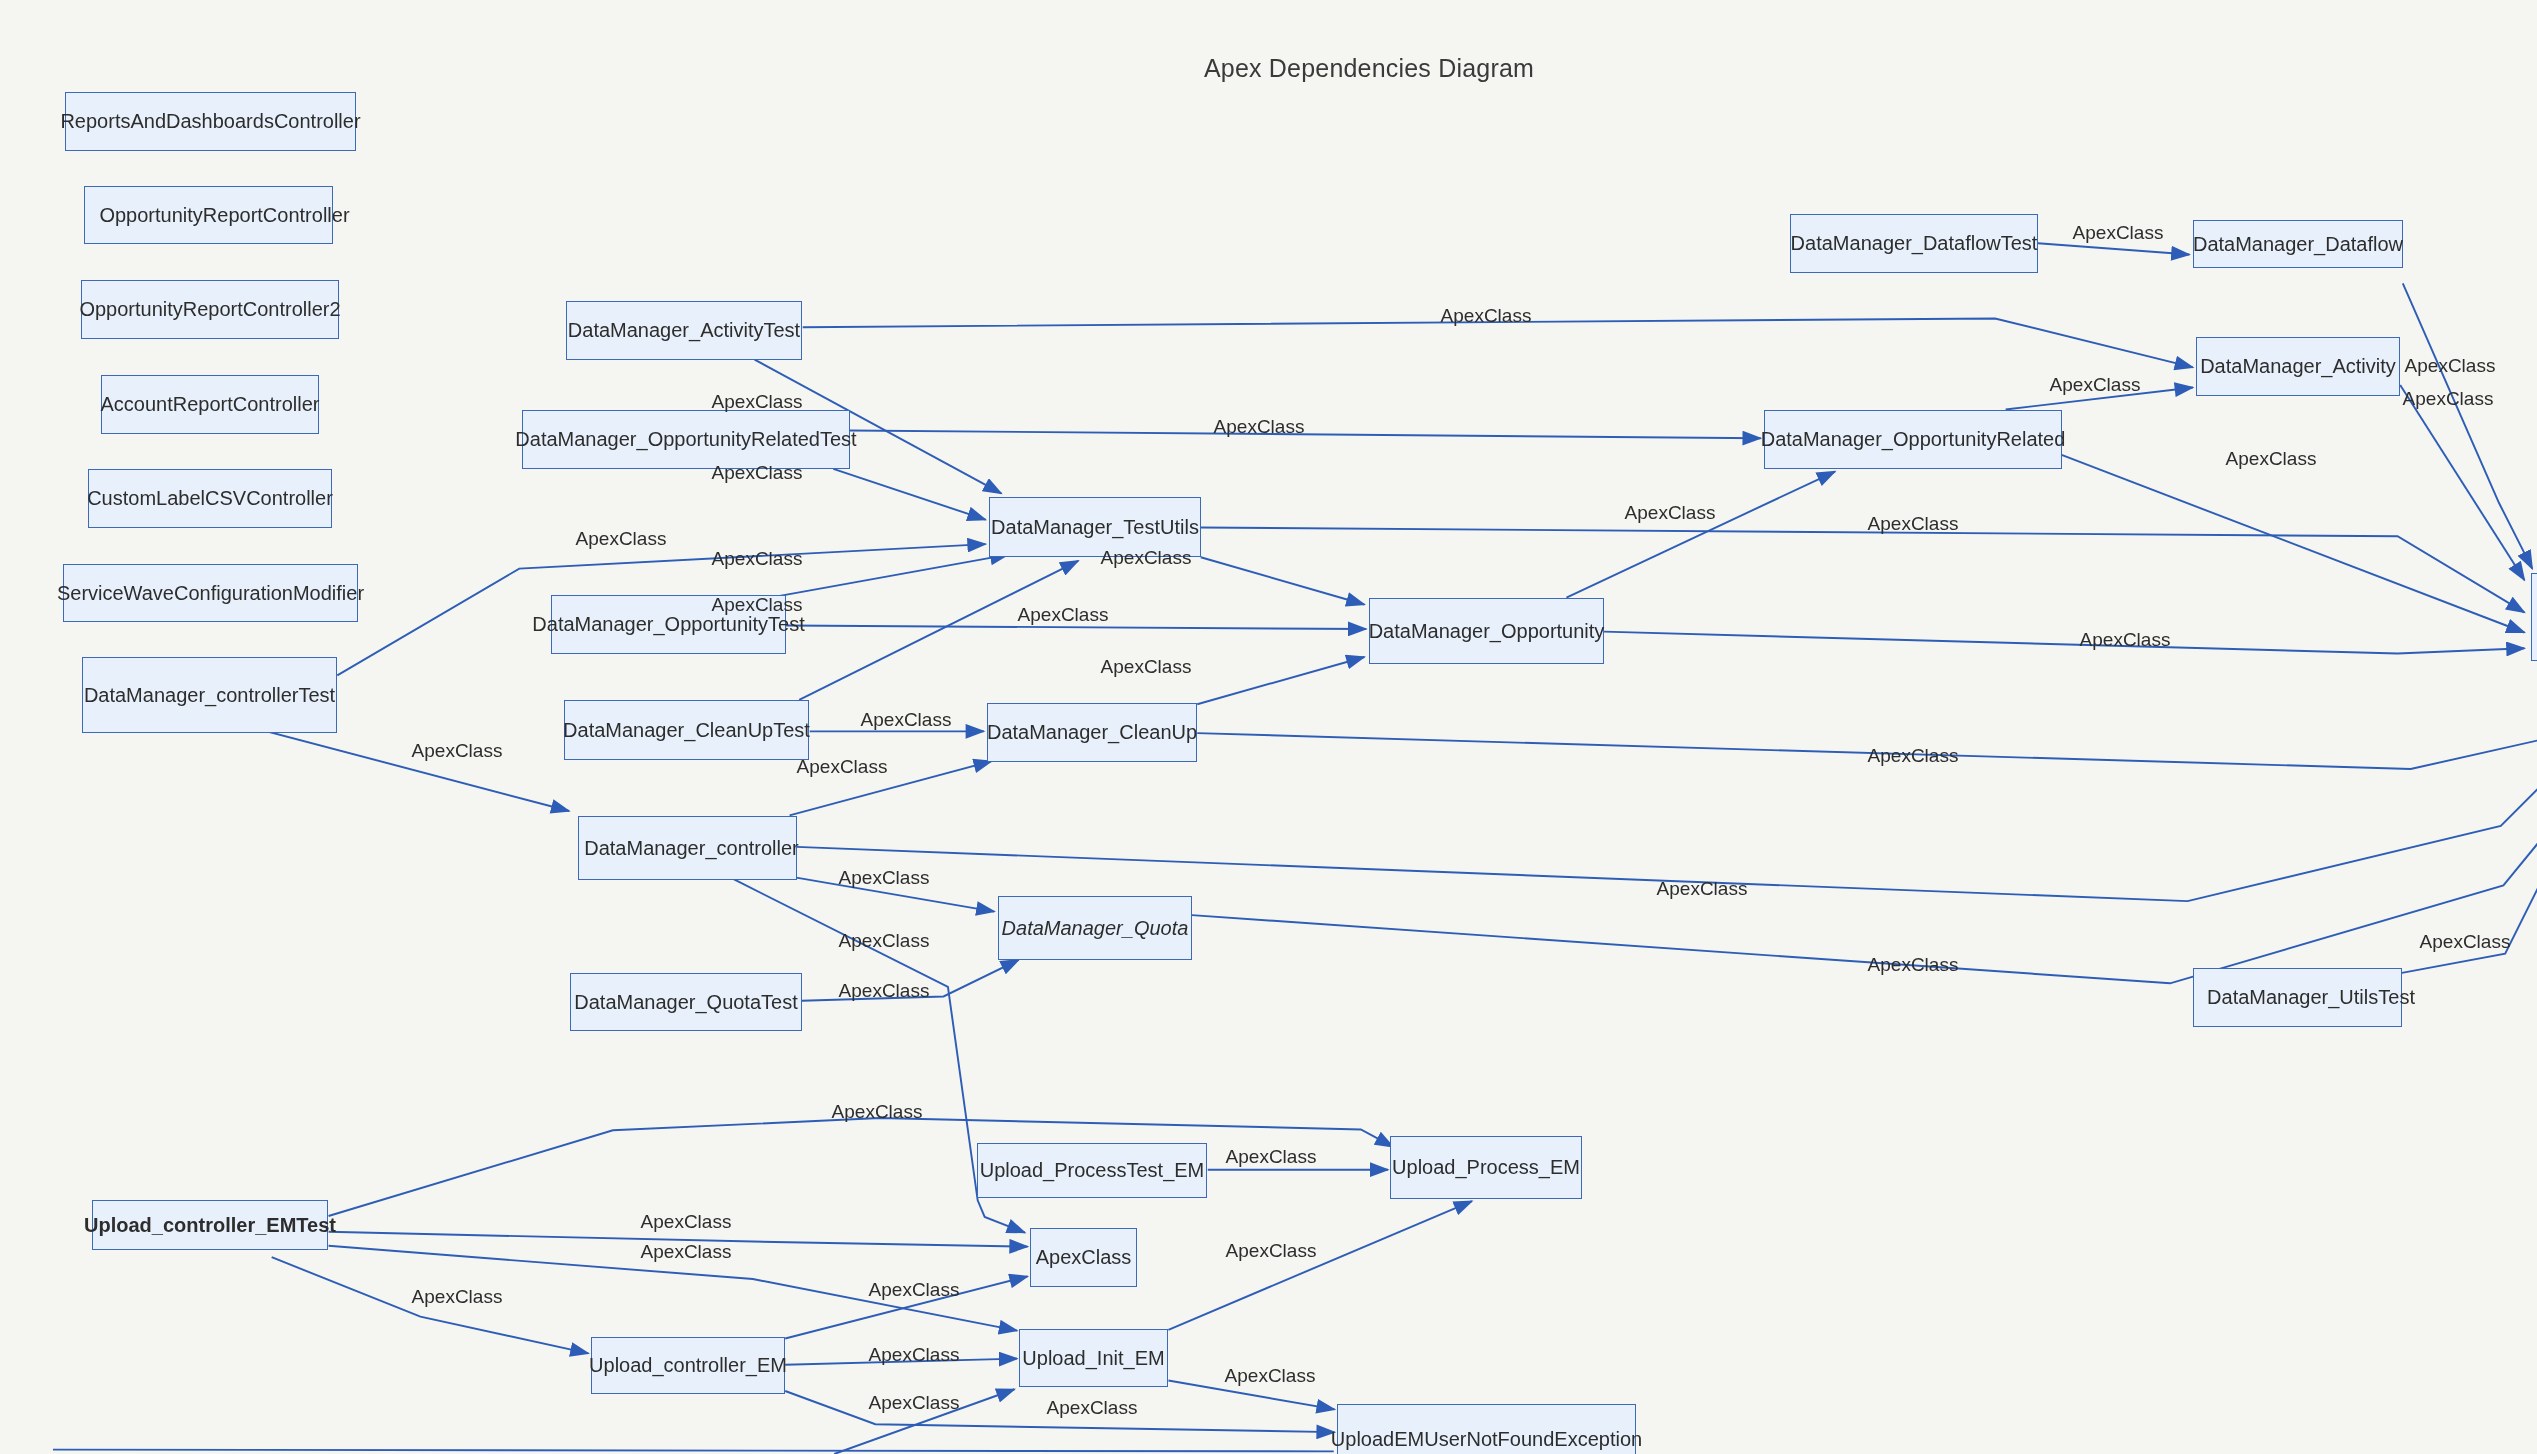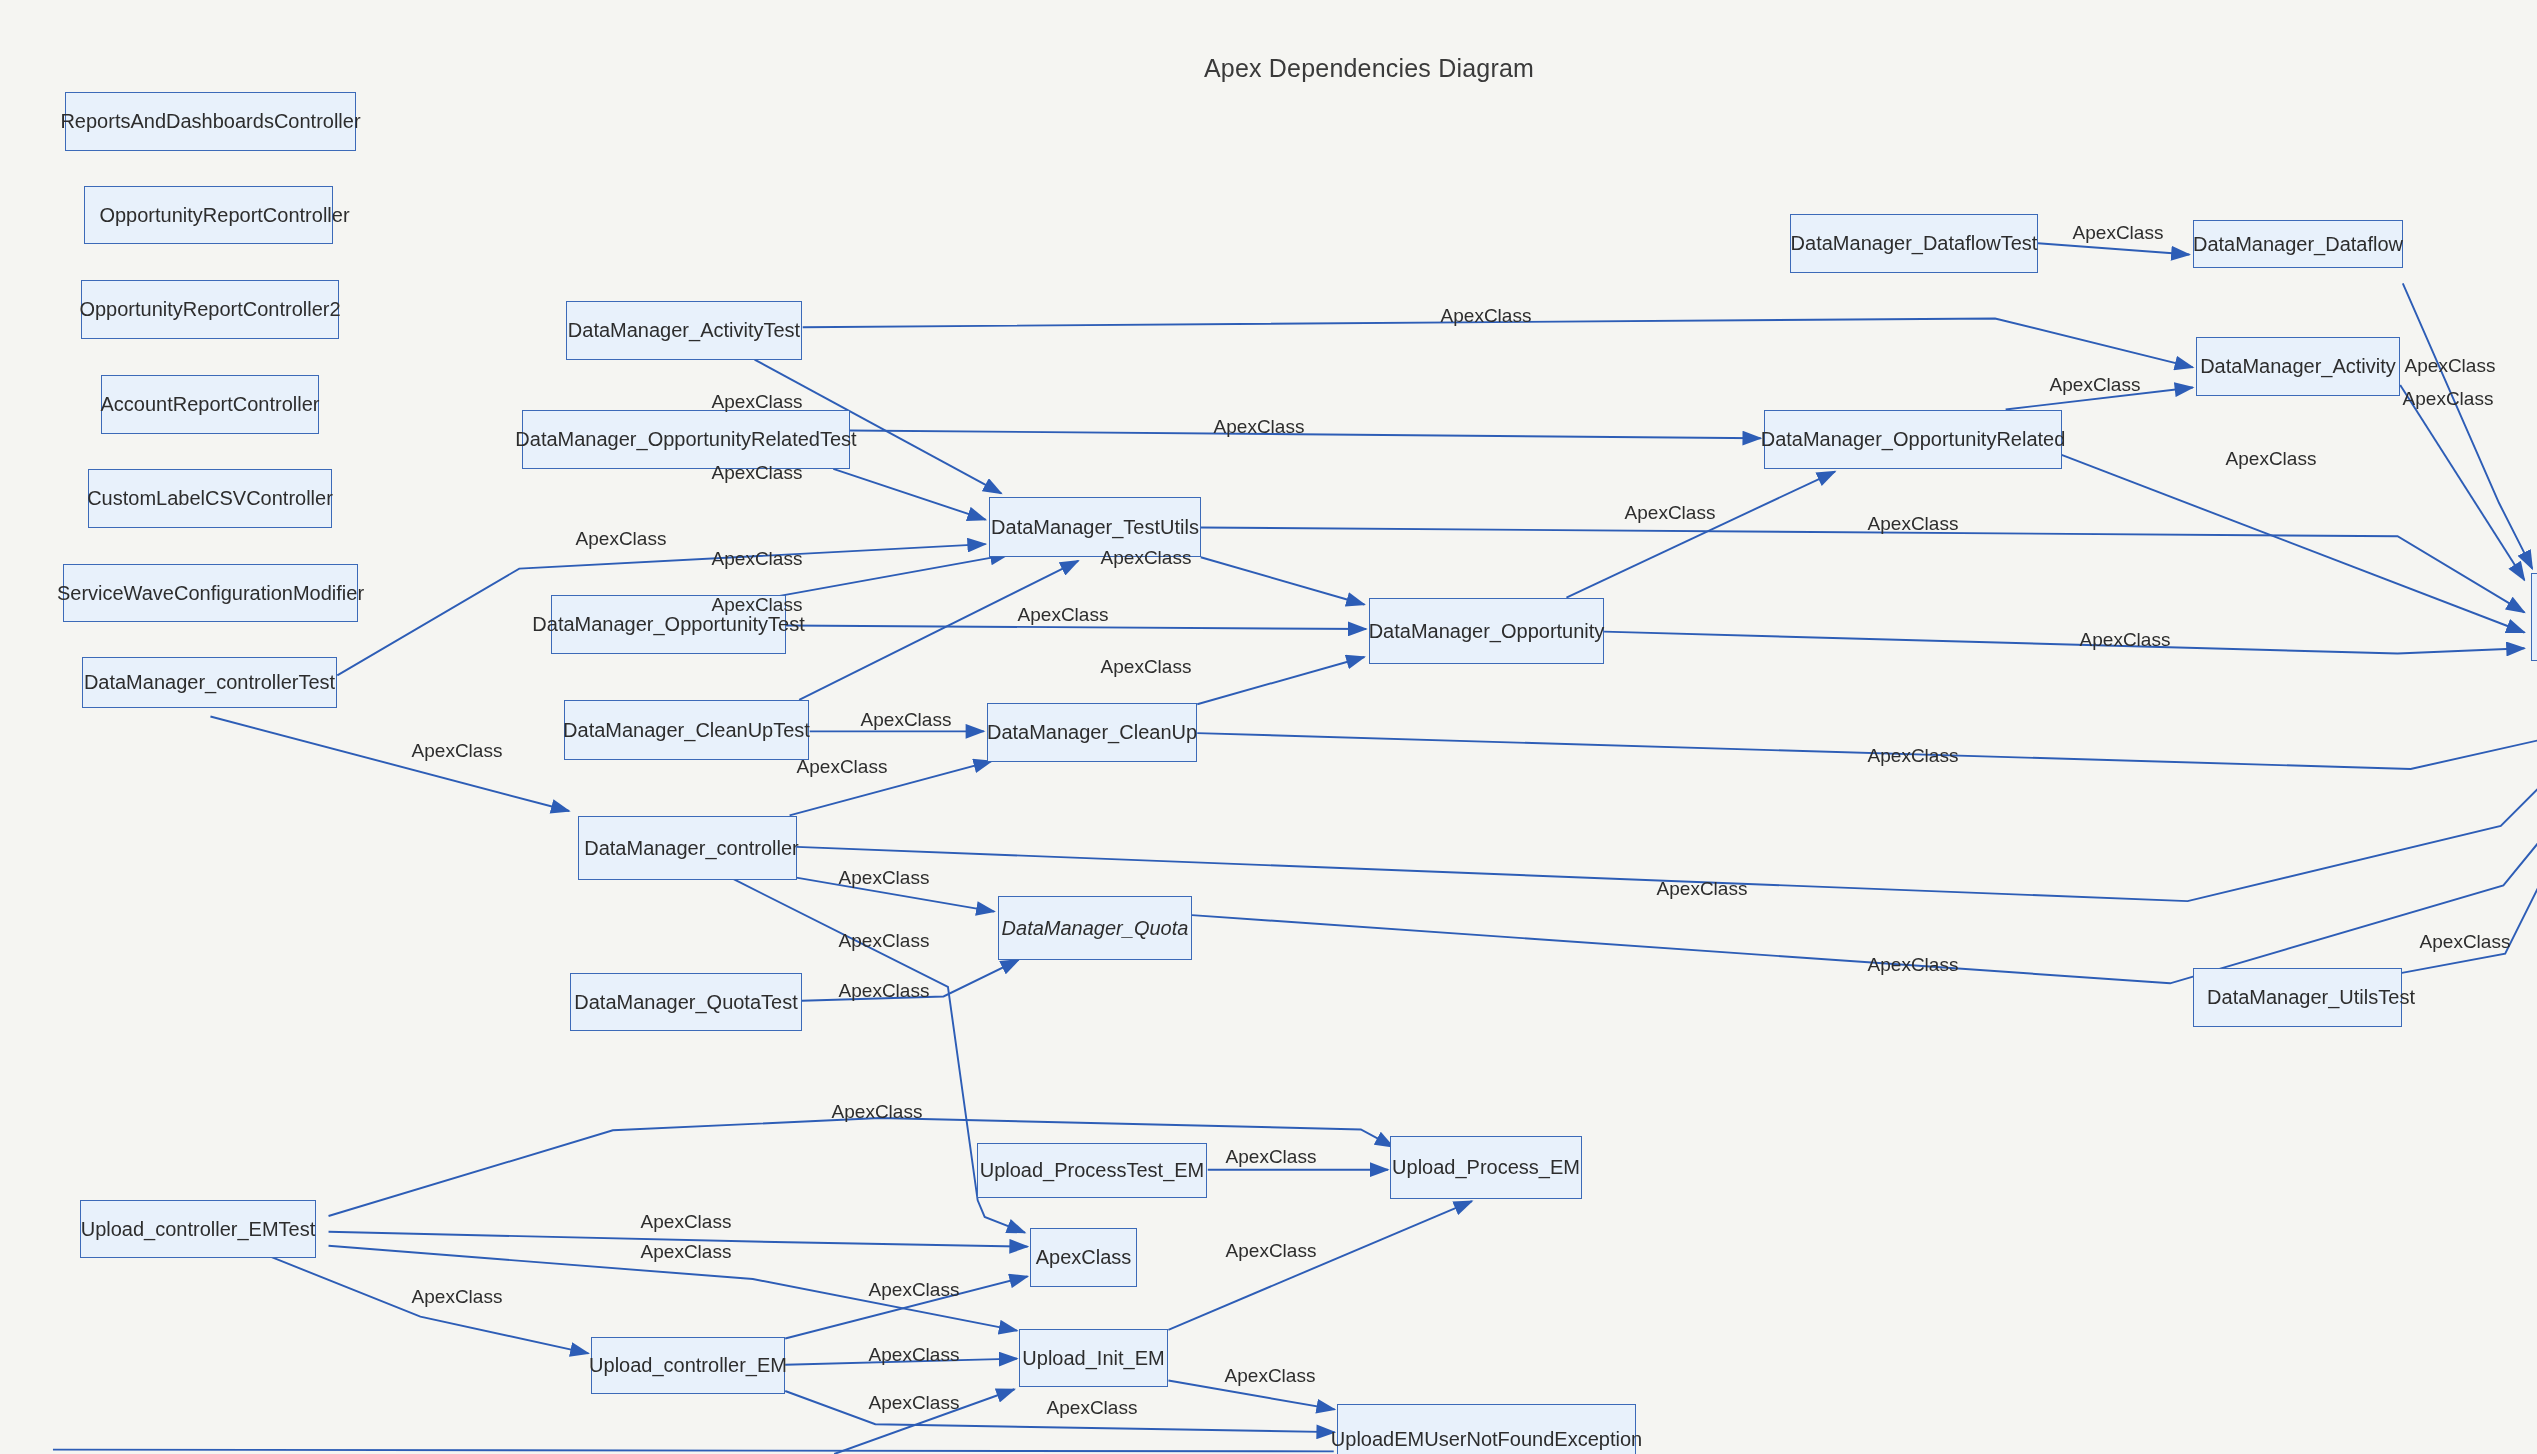--- a/index.html
+++ b/index.html
@@ -76,7 +76,7 @@
       <div class="node" style="left: 101px; top: 375px; width: 218px; height: 59px;">AccountReportController</div>
       <div class="node" style="left: 88px; top: 469px; width: 244px; height: 59px;">CustomLabelCSVController</div>
       <div class="node" style="left: 63px; top: 564px; width: 295px; height: 58px;">ServiceWaveConfigurationModifier</div>
-      <div class="node" style="left: 82px; top: 657px; width: 255px; height: 51px; text-align: right;">DataManager_controllerTest</div>
+      <div class="node" style="left: 82px; top: 657px; width: 255px; height: 76px; text-align: right;">DataManager_controllerTest</div>
       <div class="node" style="left: 566px; top: 301px; width: 236px; height: 59px;">DataManager_ActivityTest</div>
       <div class="node" style="left: 522px; top: 410px; width: 328px; height: 59px;">DataManager_OpportunityRelatedTest</div>
       <div class="node" style="left: 989px; top: 497px; width: 212px; height: 60px;">DataManager_TestUtils</div>

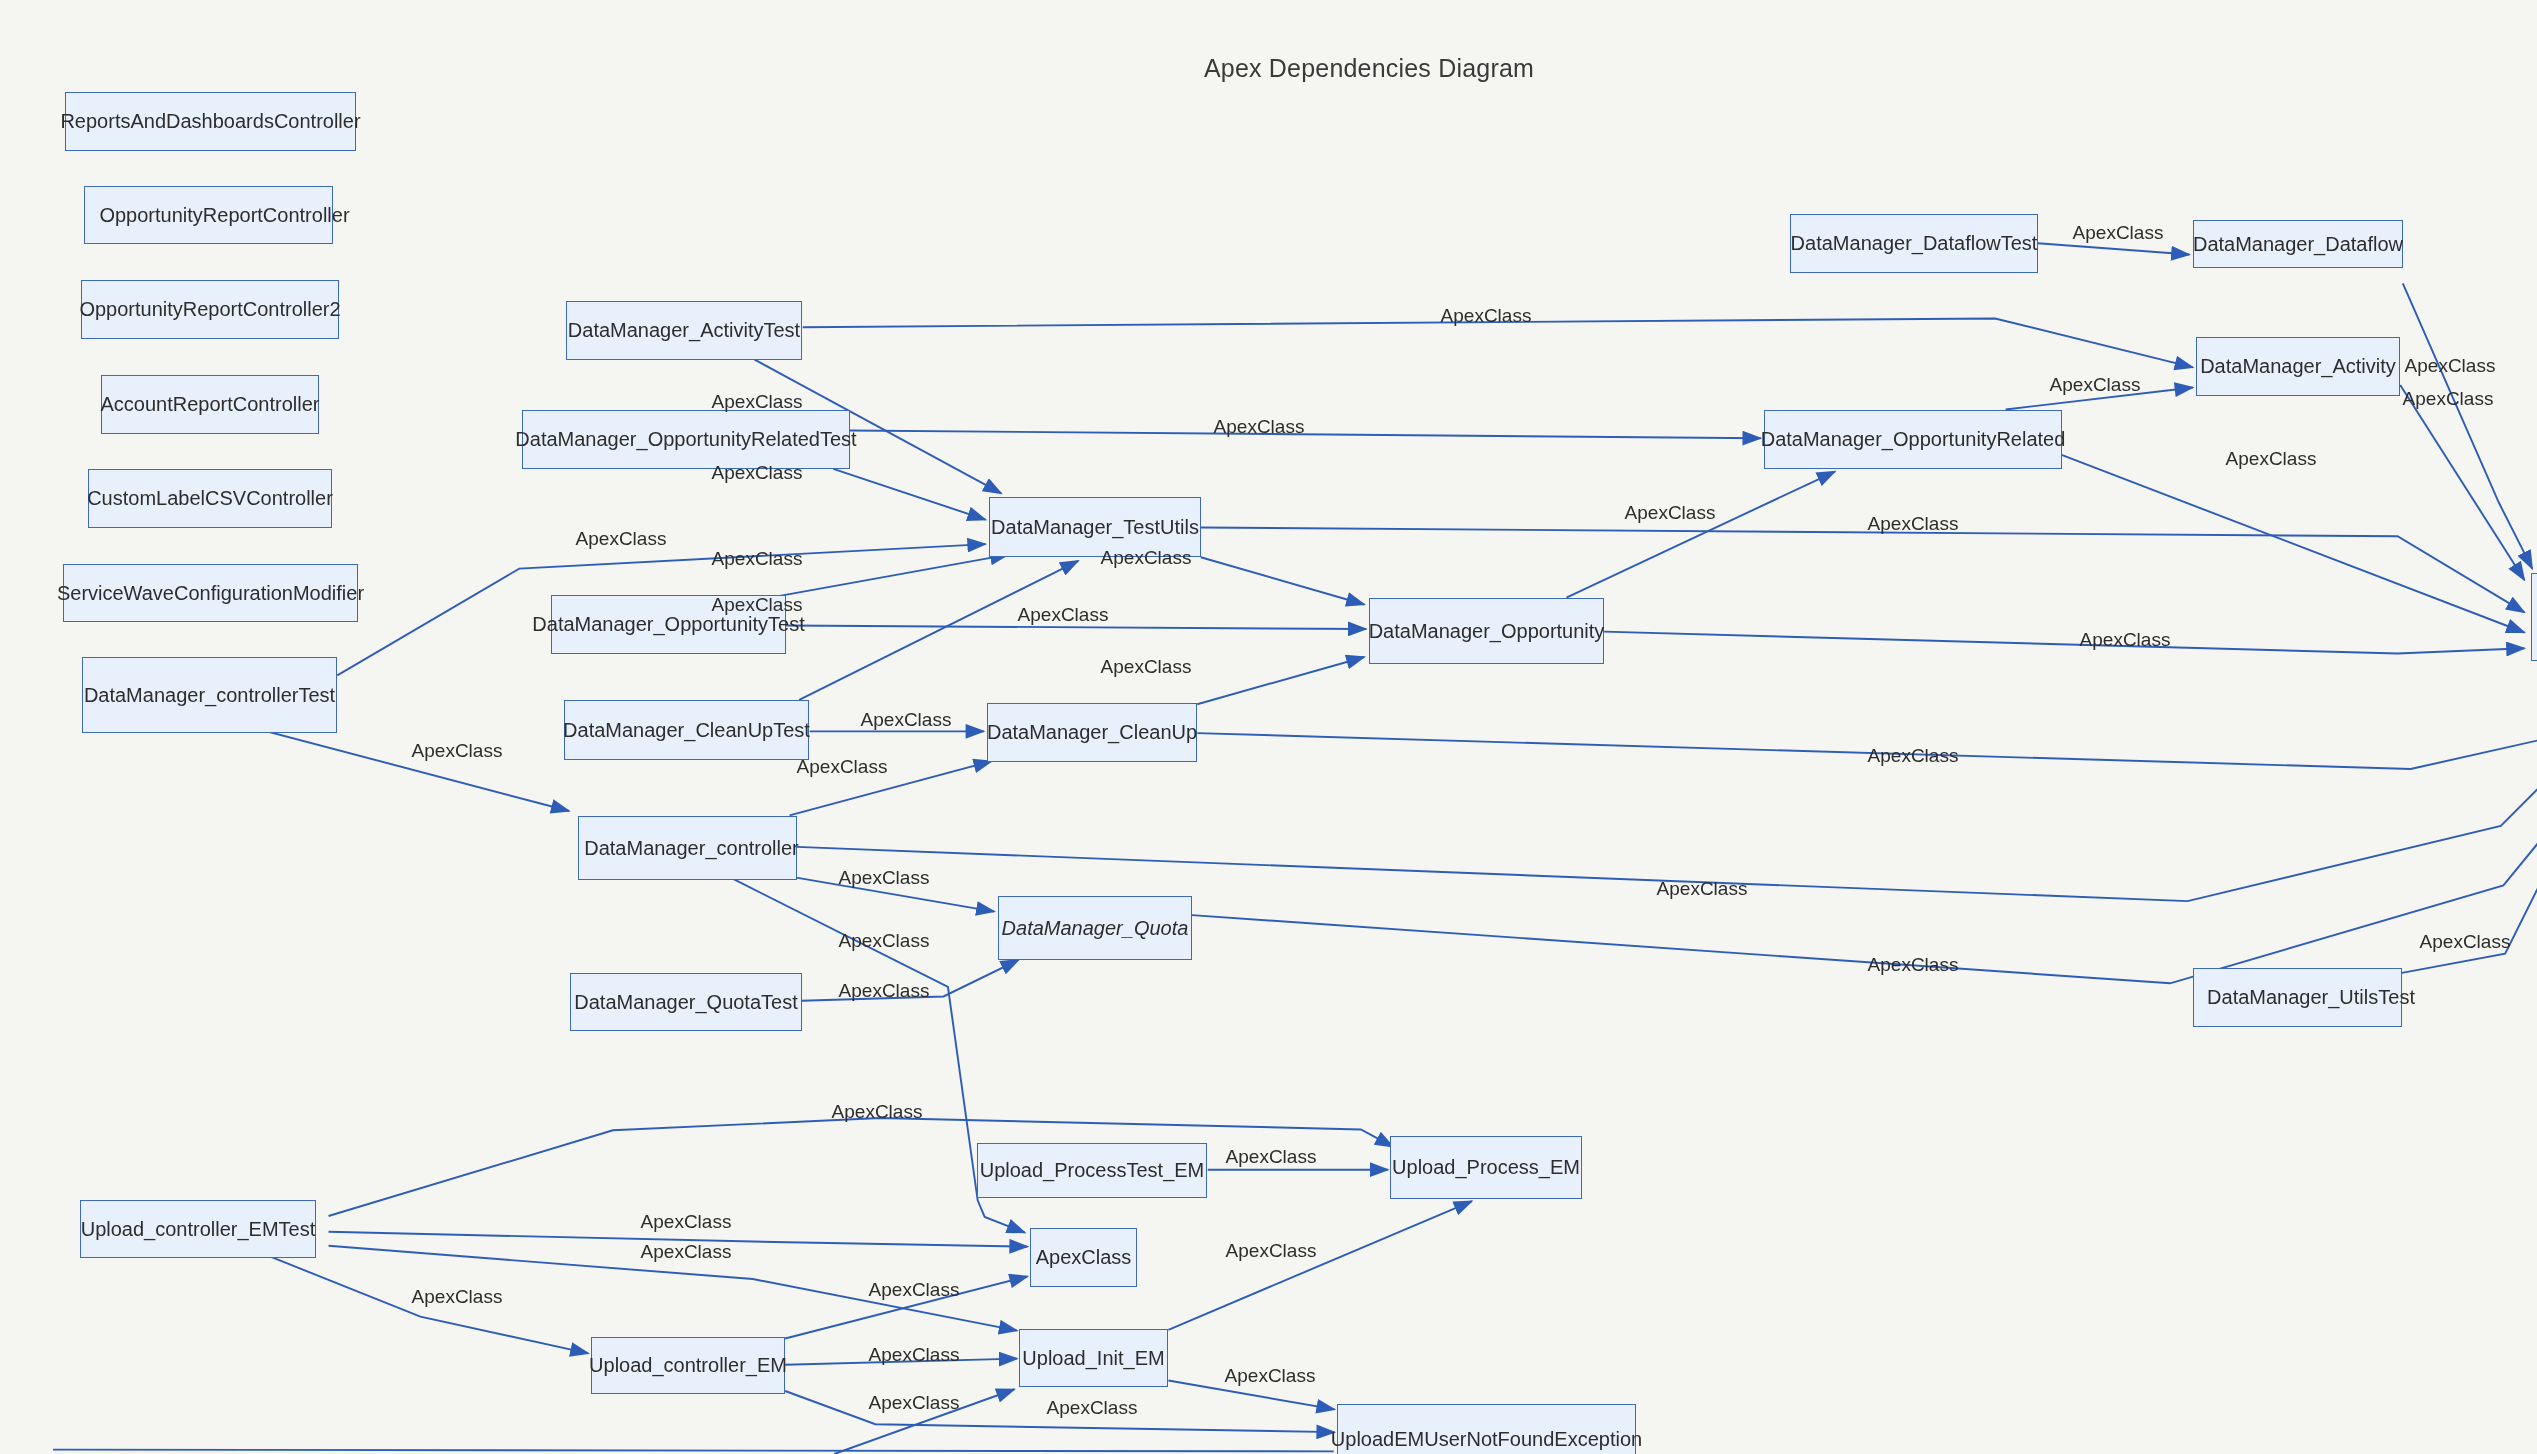--- a/index.html
+++ b/index.html
@@ -96,7 +96,7 @@
       <div class="node" style="left: 977px; top: 1143px; width: 230px; height: 55px;">Upload_ProcessTest_EM</div>
       <div class="node" style="left: 1390px; top: 1136px; width: 192px; height: 63px;">Upload_Process_EM</div>
       <div class="node" style="left: 1030px; top: 1228px; width: 107px; height: 59px;">ApexClass</div>
-      <div class="node" style="left: 80px; top: 1200px; width: 236px; height: 58px;">Upload_controller_EMTest</div>
+      <div class="node" style="left: 92px; top: 1200px; width: 236px; height: 50px; font-weight: bold;">Upload_controller_EMTest</div>
       <div class="node" style="left: 591px; top: 1337px; width: 194px; height: 57px;">Upload_controller_EM</div>
       <div class="node" style="left: 1019px; top: 1329px; width: 149px; height: 58px;">Upload_Init_EM</div>
       <div class="node" style="left: 1337px; top: 1404px; width: 299px; height: 70px;">UploadEMUserNotFoundException</div>

